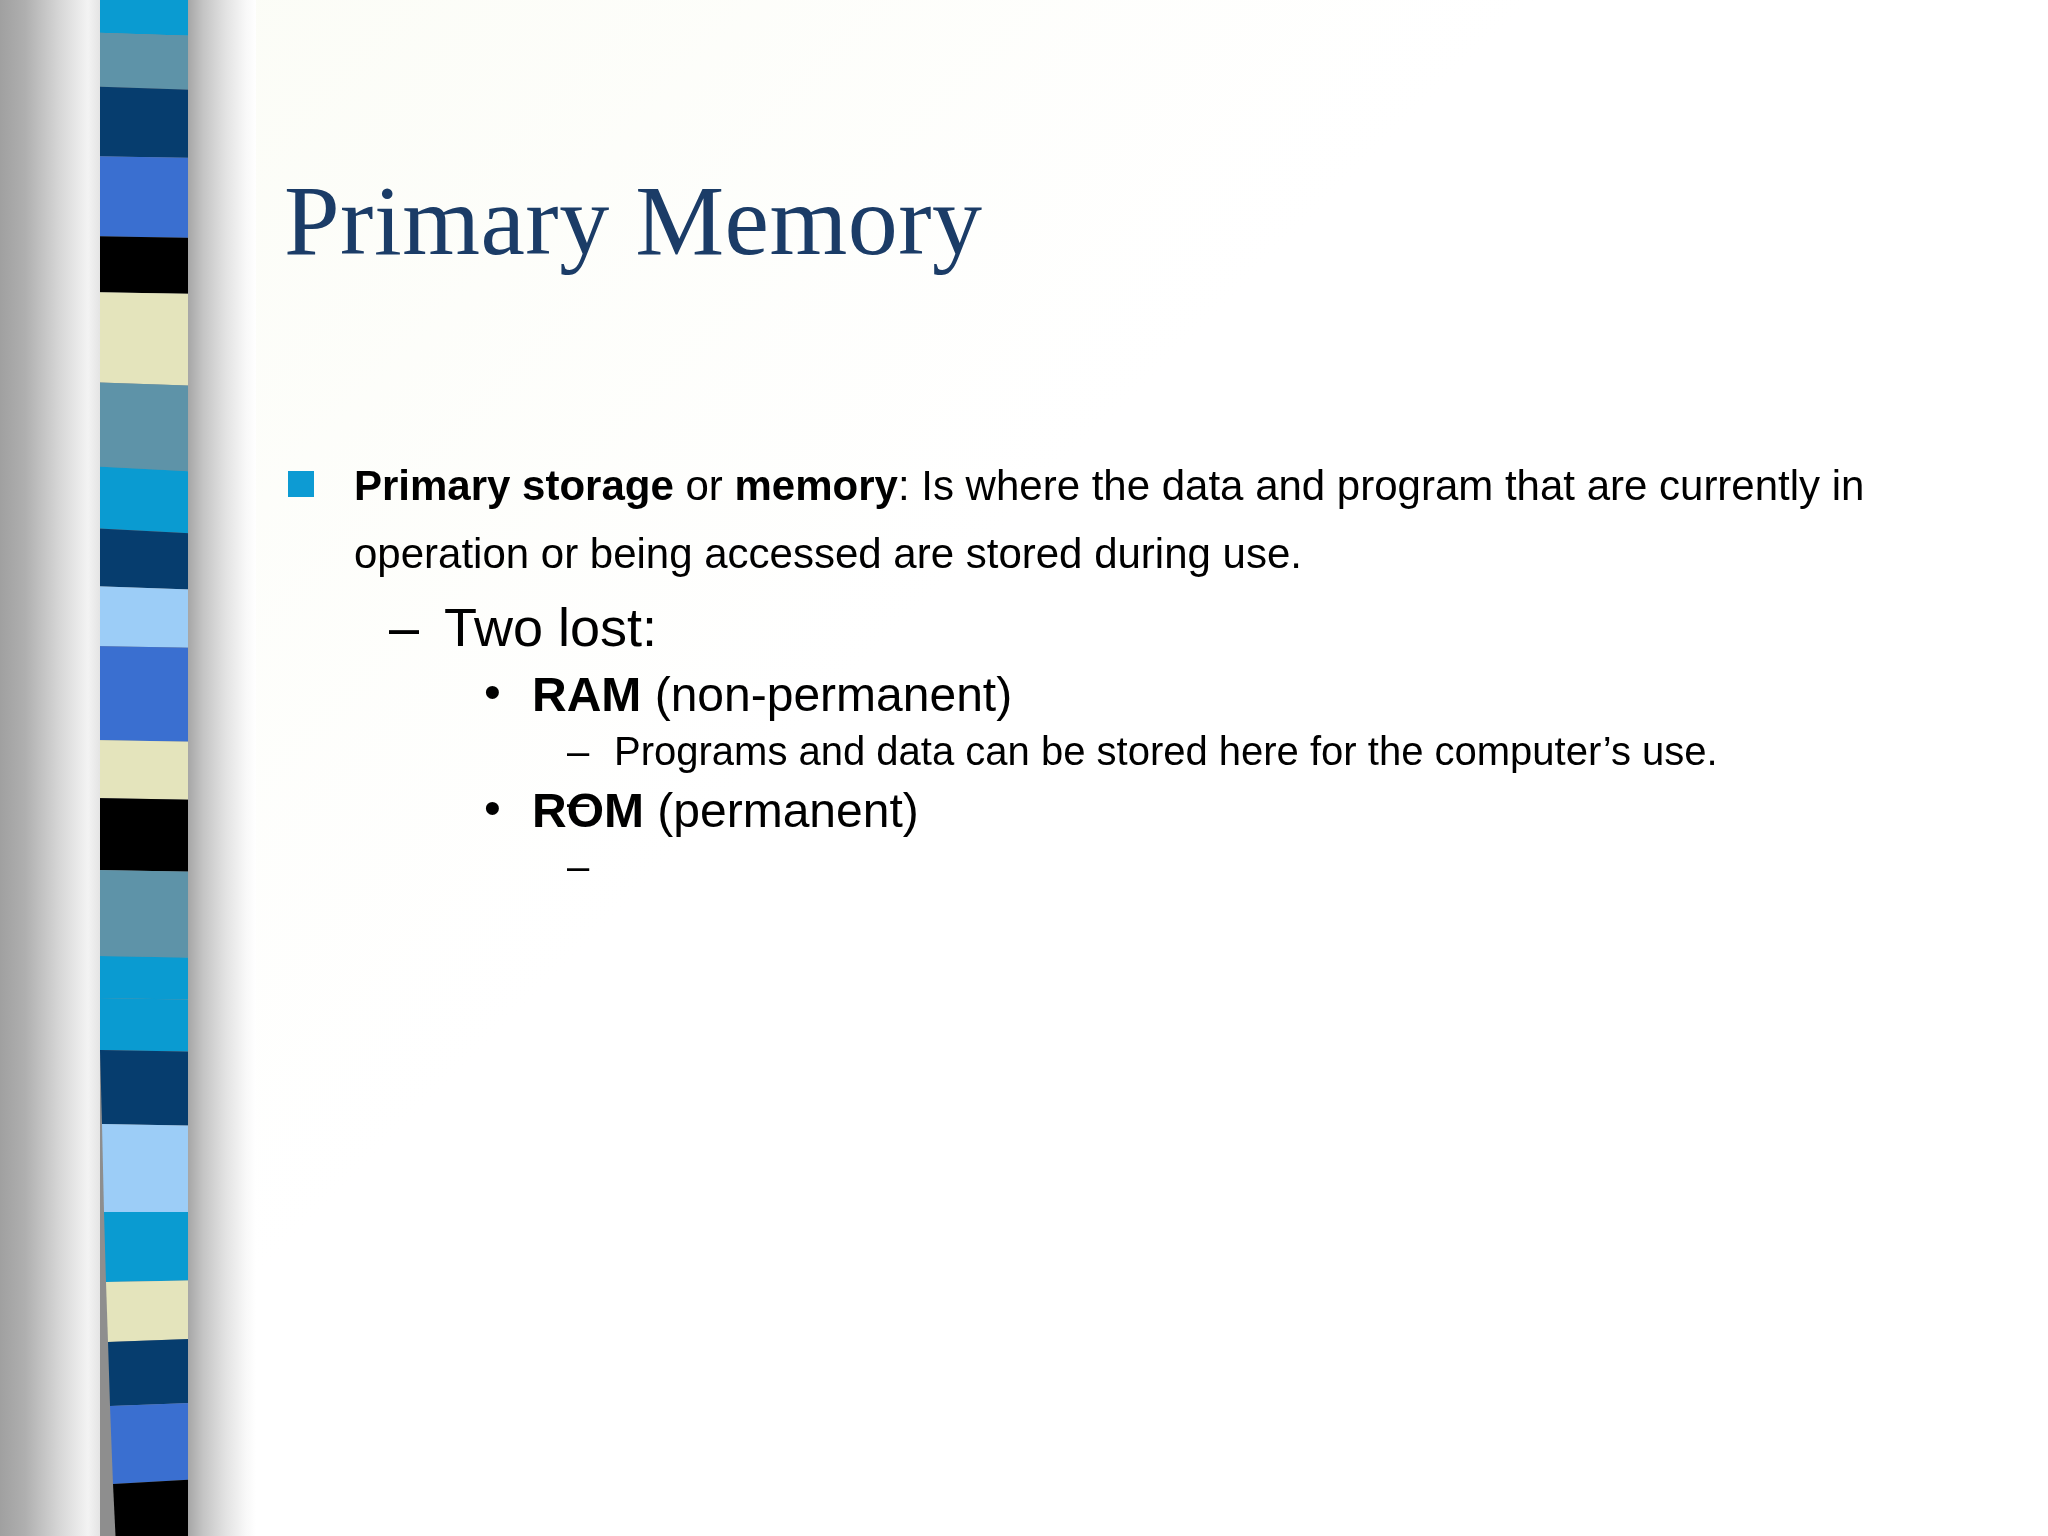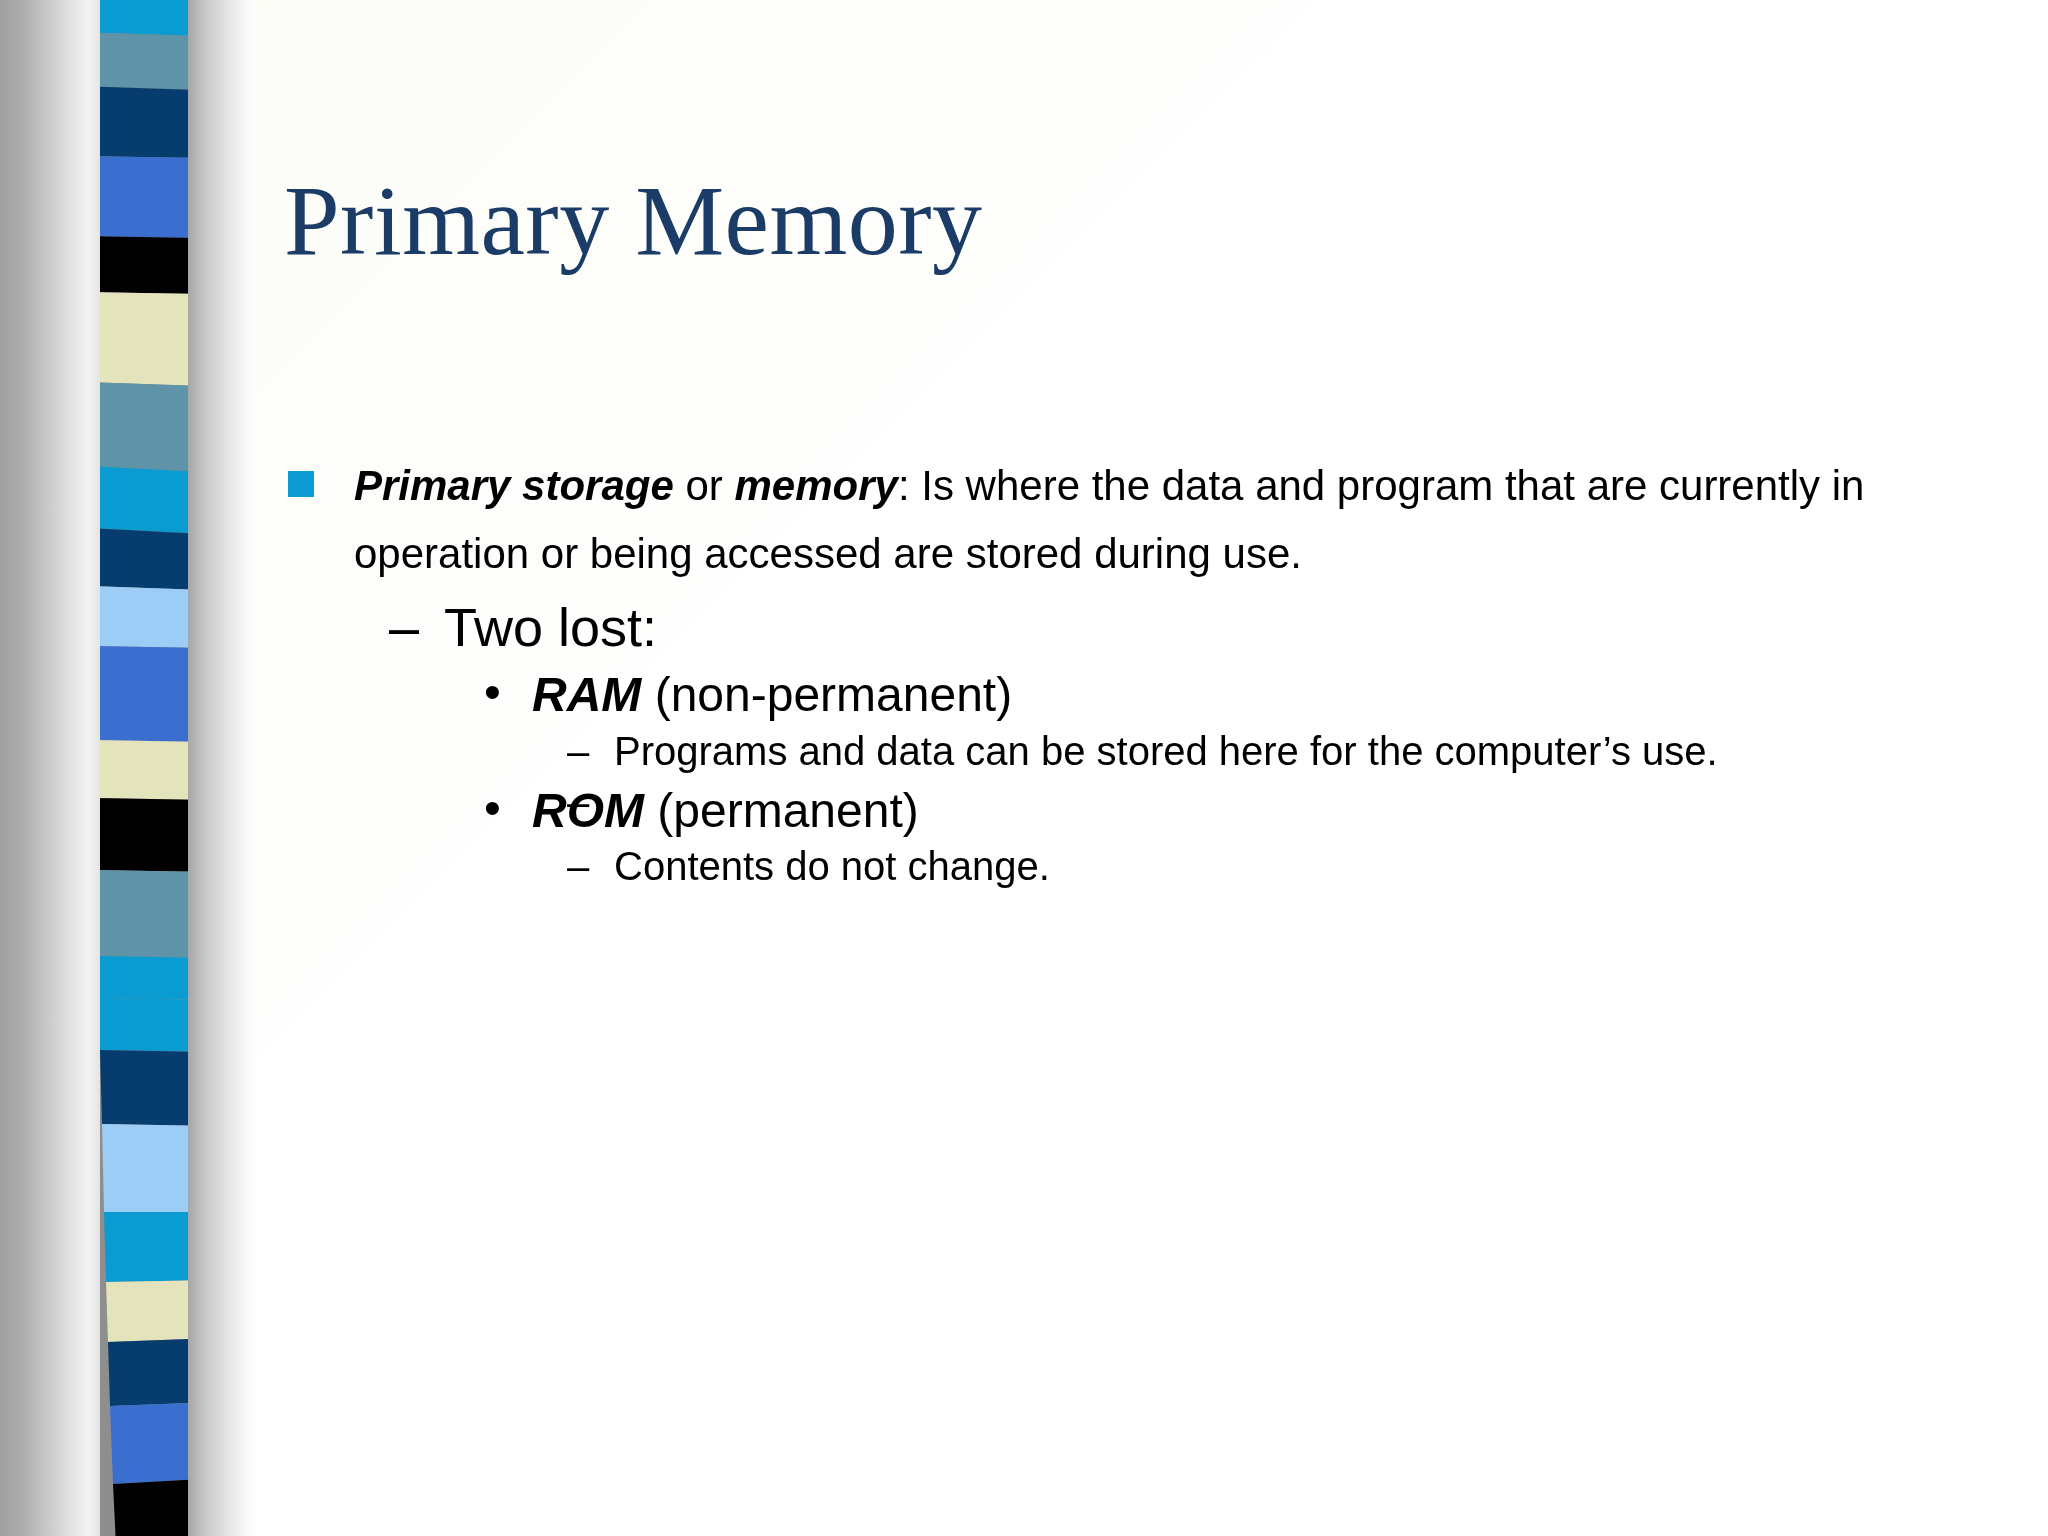--- a/index.html
+++ b/index.html
@@ -157,7 +157,7 @@
     font-size: 40px;
   }
 
-  b { font-weight: bold; font-style: italic; }
+  b { font-weight: bold; }
 </style>
 </head>
 <body>

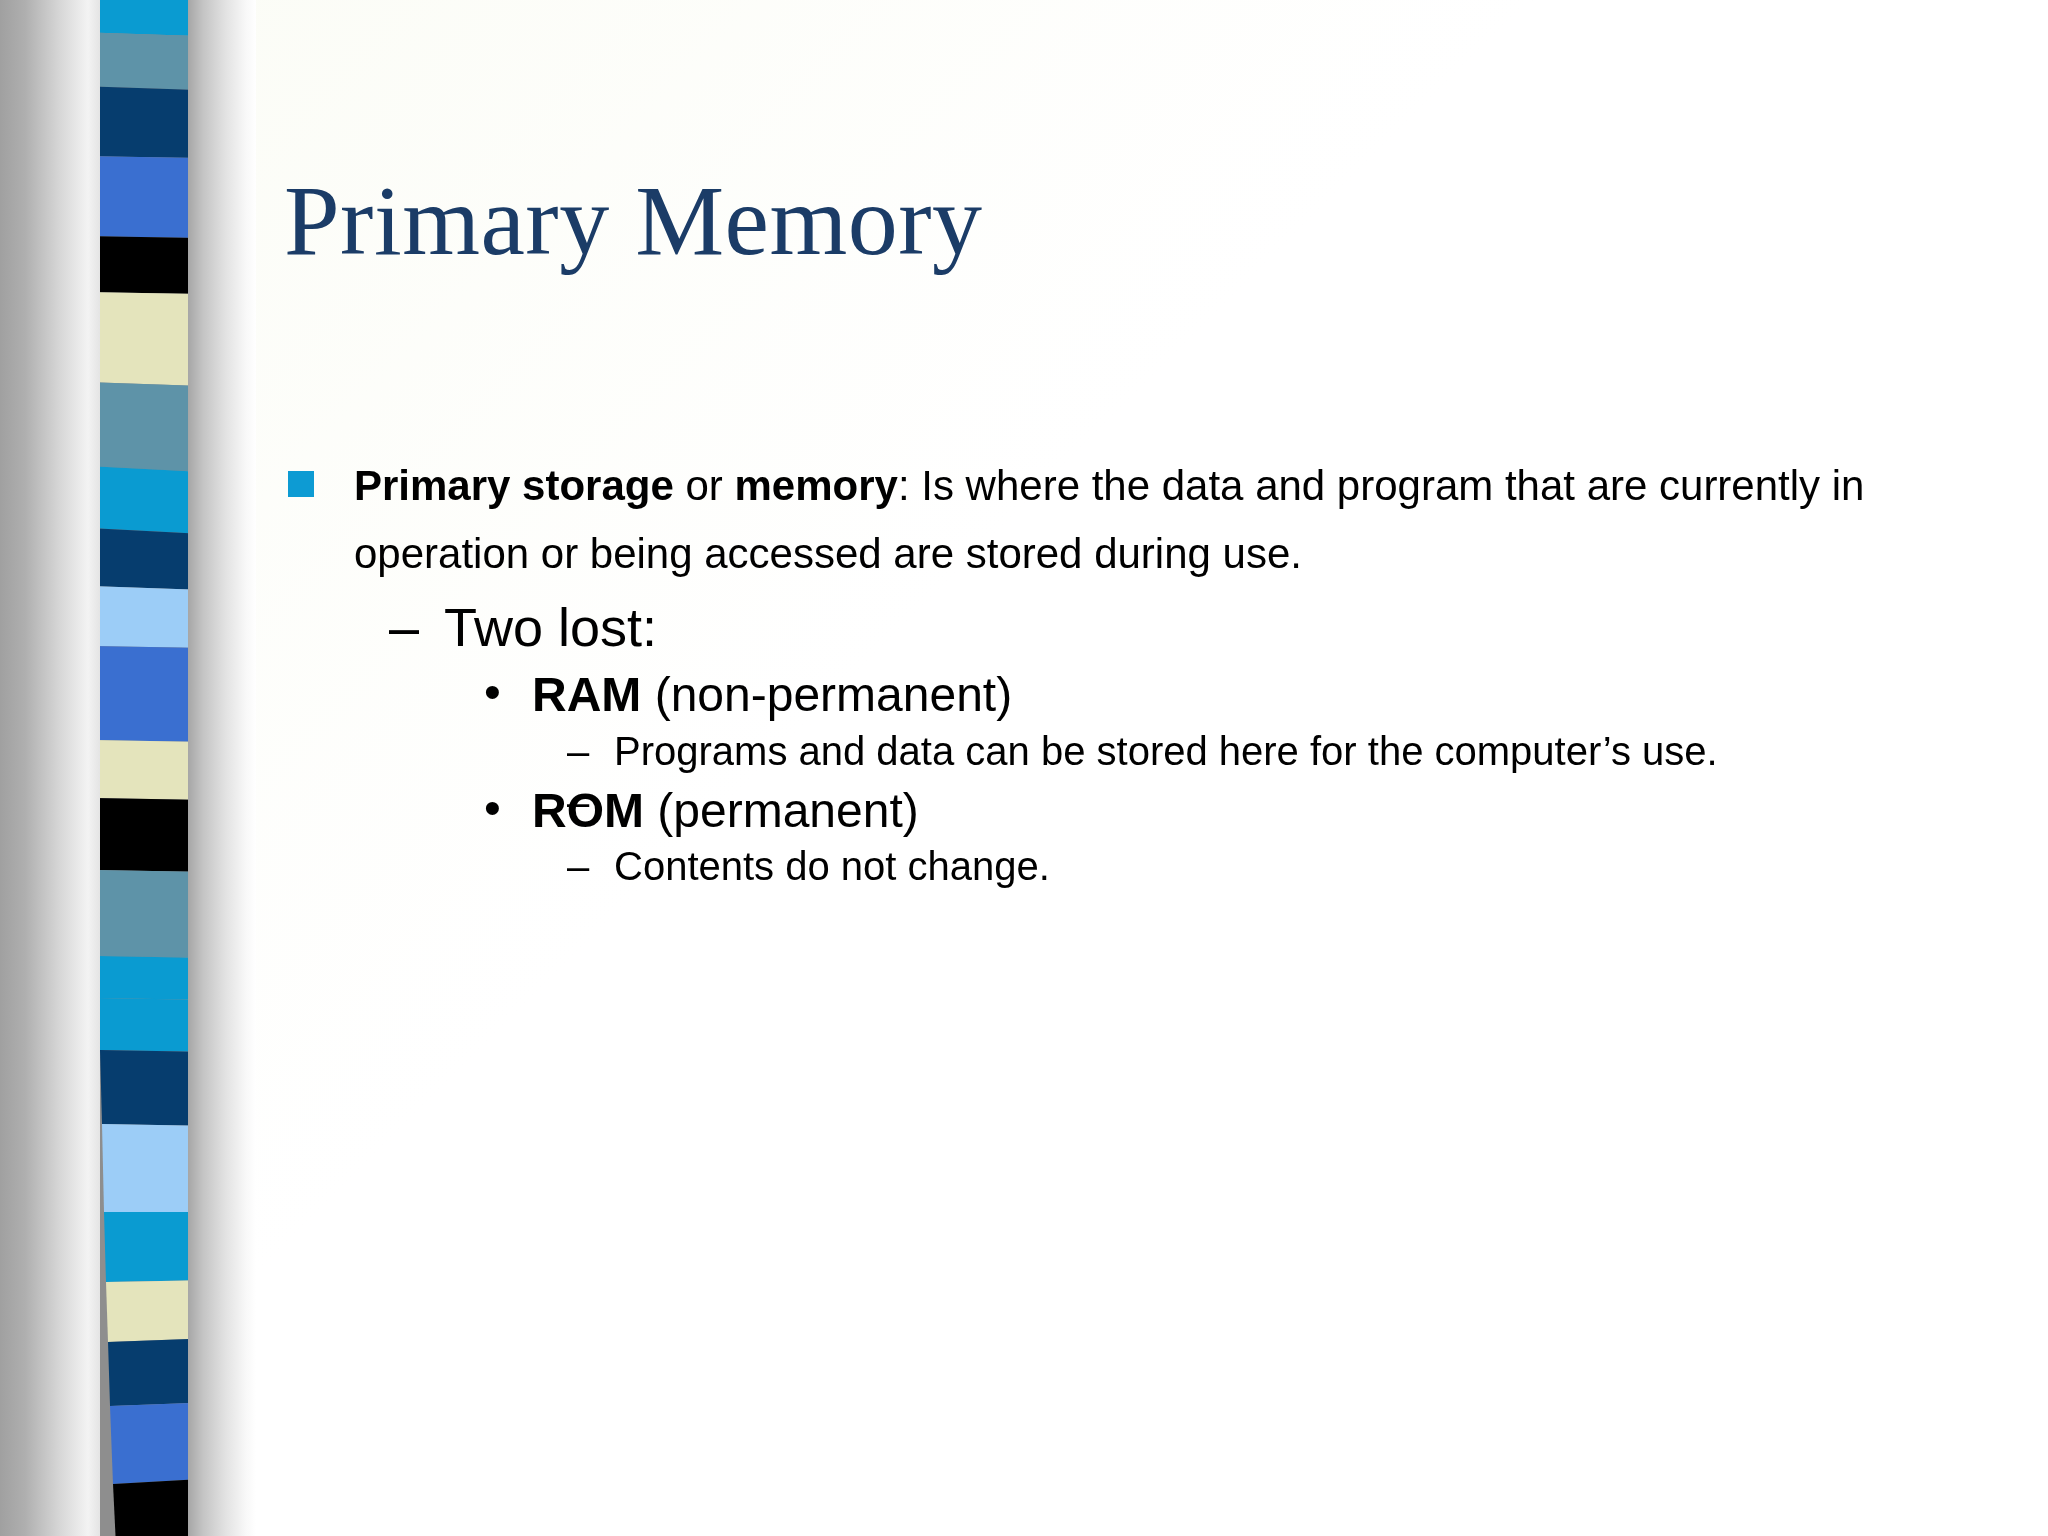--- a/index.html
+++ b/index.html
@@ -236,7 +236,6 @@
 
     <div class="lvl4">
       <span class="dash">–</span>
-      <span>Contents do not change.</span>
     </div>
 
   </div>

